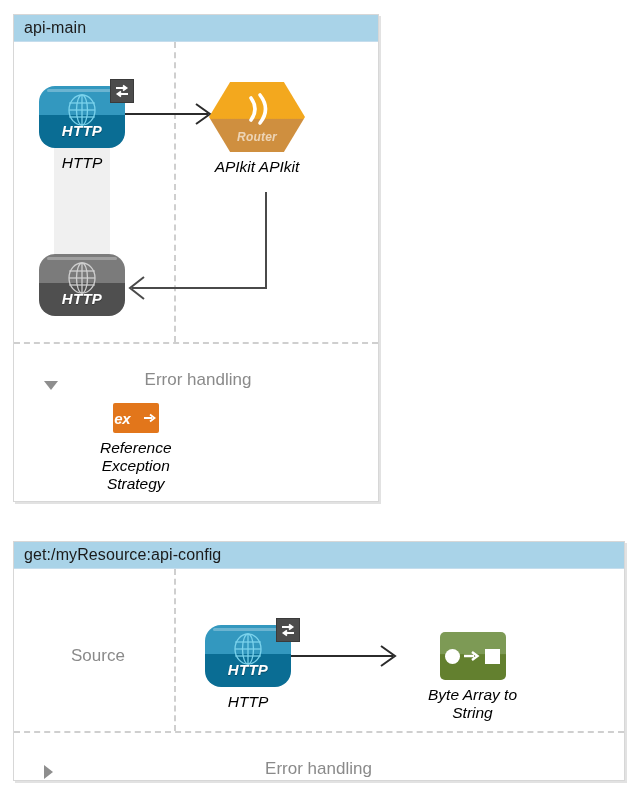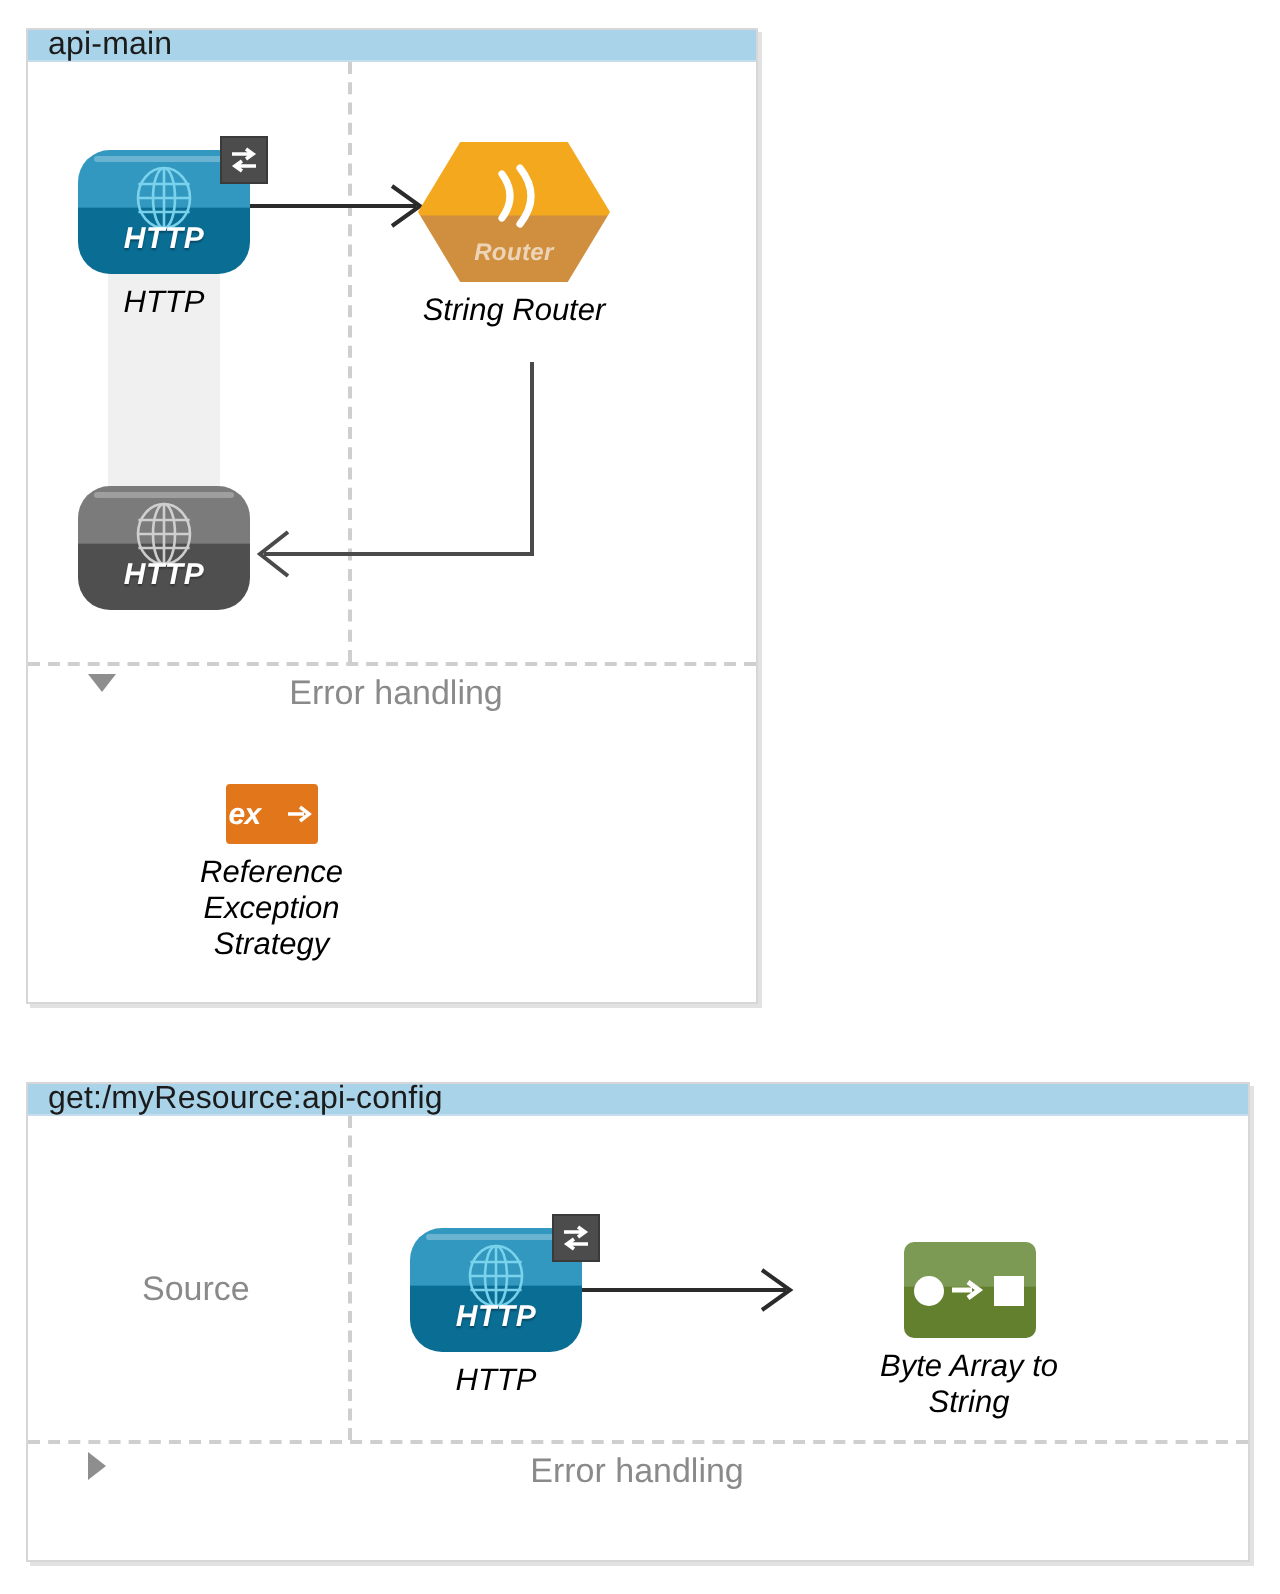--- a/index.html
+++ b/index.html
@@ -24,7 +24,7 @@
     box-sizing: border-box;
   }
   .flow-header {
-    height: 16px;
+    height: 27px;
     background: #a9d3e8;
     border-bottom: 1px solid #c5dded;
     display: flex;

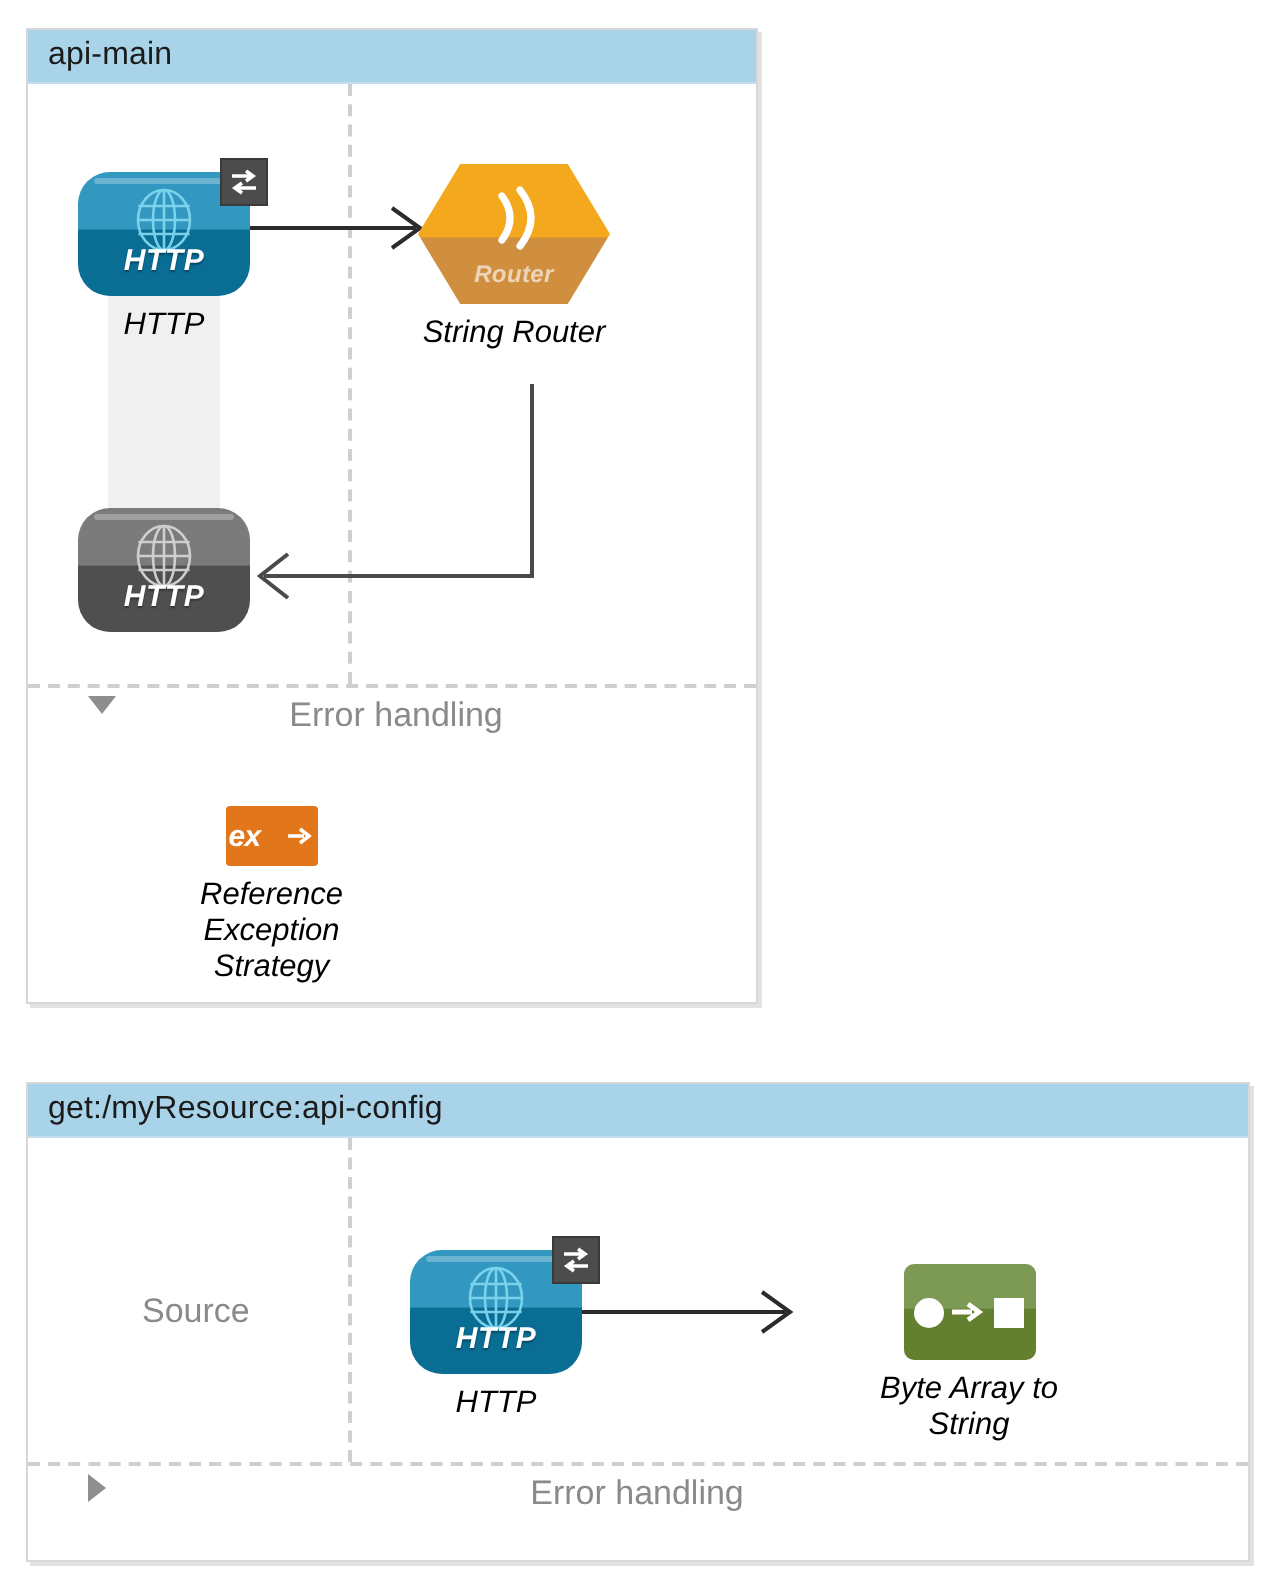--- a/index.html
+++ b/index.html
@@ -325,7 +325,7 @@
         </svg>
         <div class="apikit-text">Router</div>
       </div>
-      <div class="node-label">String Router</div>
+      <div class="node-label">APIkit APIkit</div>
     </div>
 
     <div class="node" style="left:25px; top:212px;">

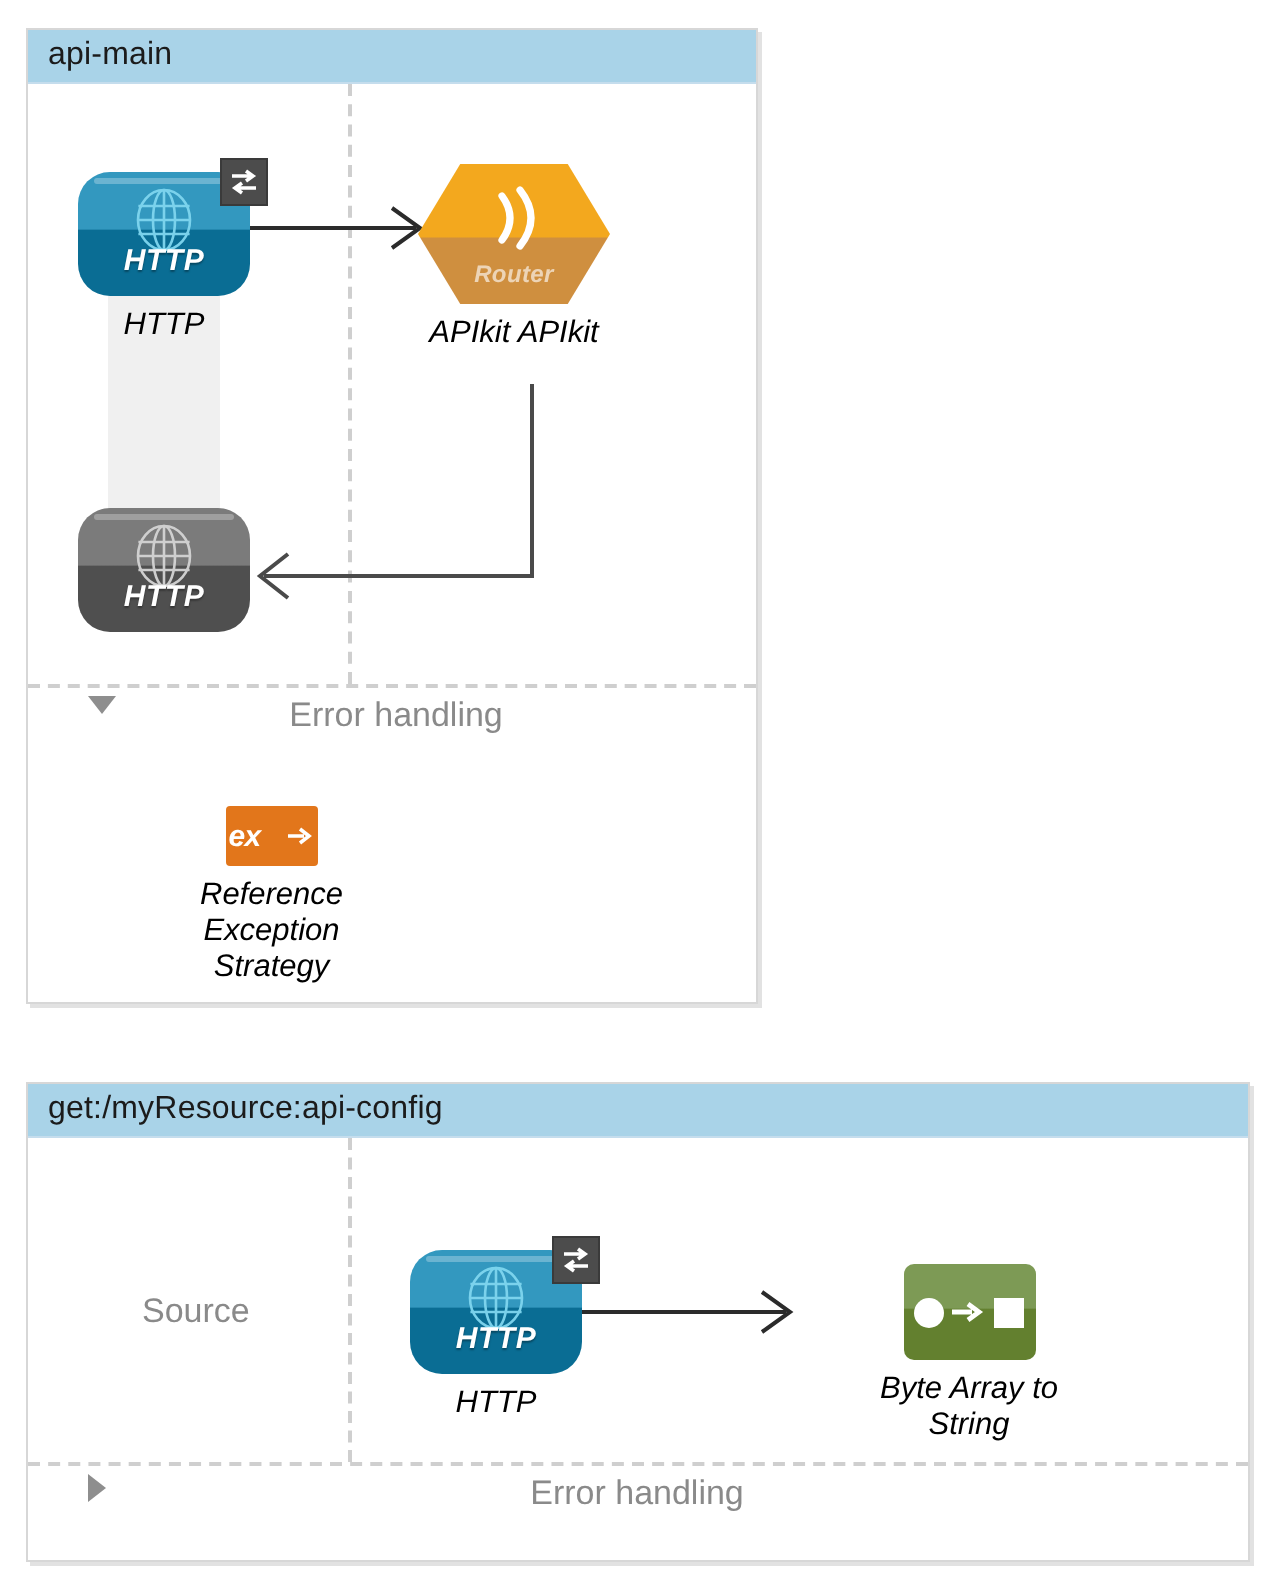--- a/index.html
+++ b/index.html
@@ -66,7 +66,7 @@
     left: 12px;
     right: 0;
     display: flex;
-    align-items: flex-start;
+    align-items: flex-end;
   }
   .eh-toggle {
     width: 0;

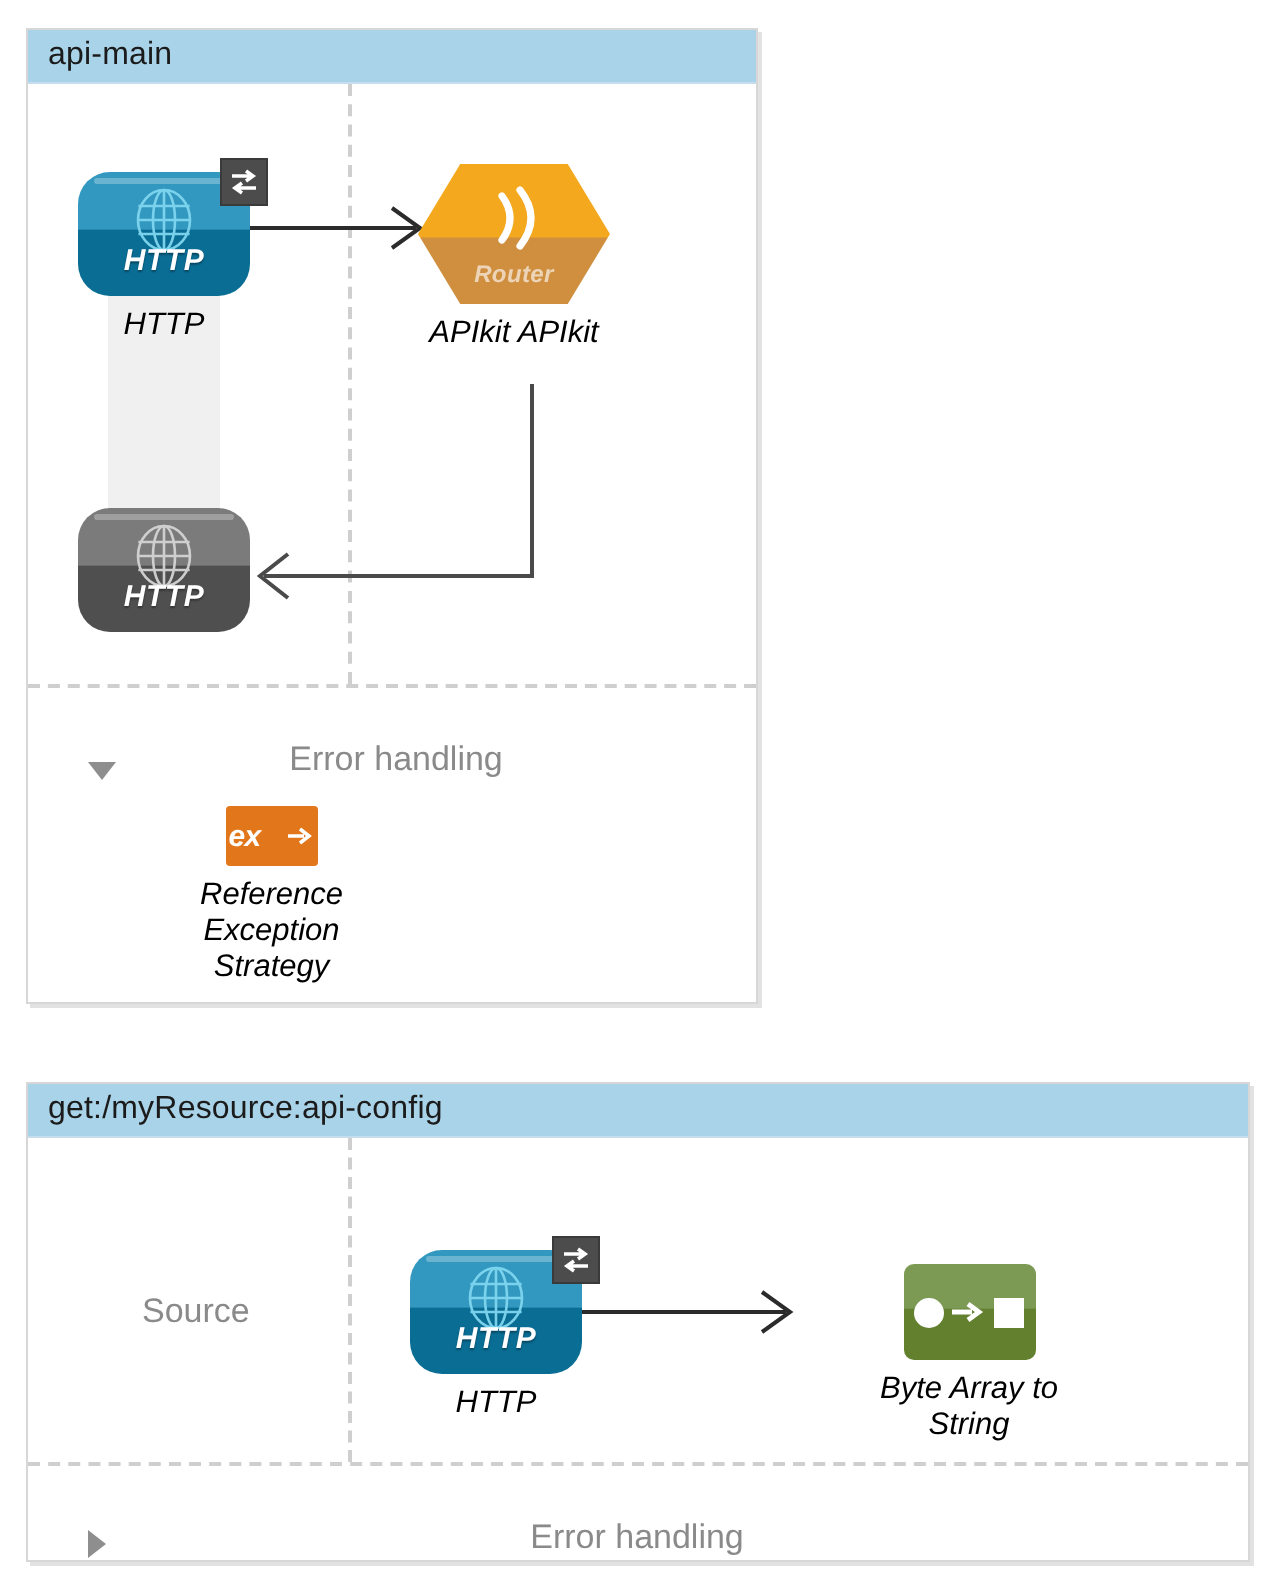--- a/index.html
+++ b/index.html
@@ -412,7 +412,7 @@
       <div class="node-label">HTTP</div>
     </div>
 
-    <div class="node" style="left:414px; top:63px;margin-left:12px;">
+    <div class="node" style="left:414px; top:63px;">
       <div class="xform-icon">
         <div class="xform-body">
           <span class="xf-circle"></span>

